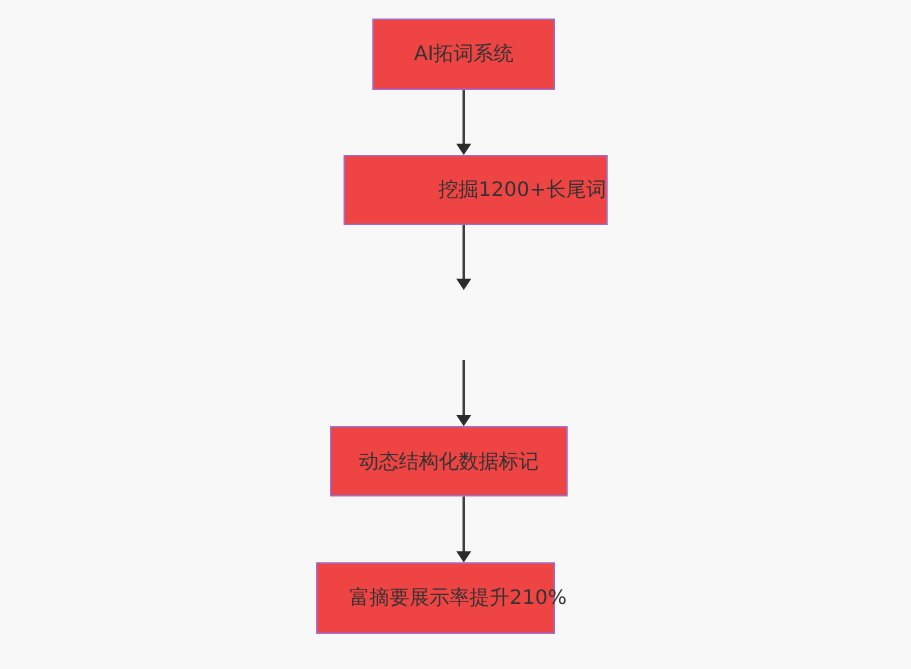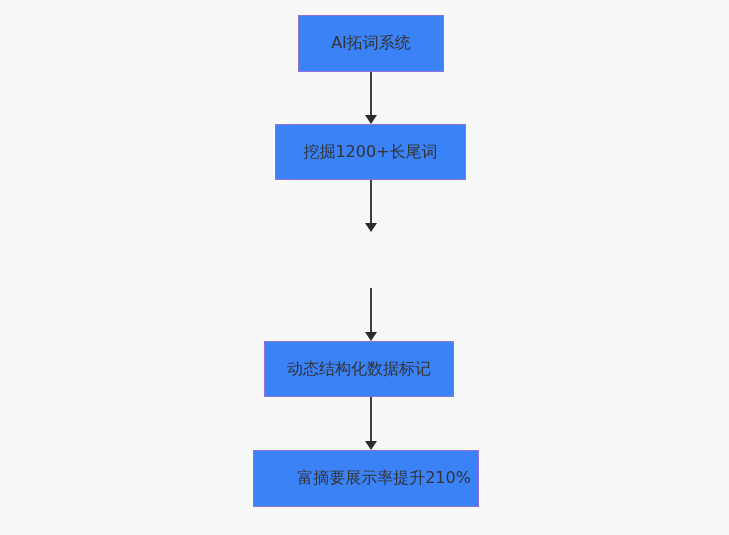--- a/index.html
+++ b/index.html
@@ -29,7 +29,7 @@
   .node {
     position: absolute;
     box-sizing: border-box;
-    background: #3b82f6;
+    background: #ef4444;
     border: 1.5px solid #9370DB;
     color: #333333;
     font-size: 16px;

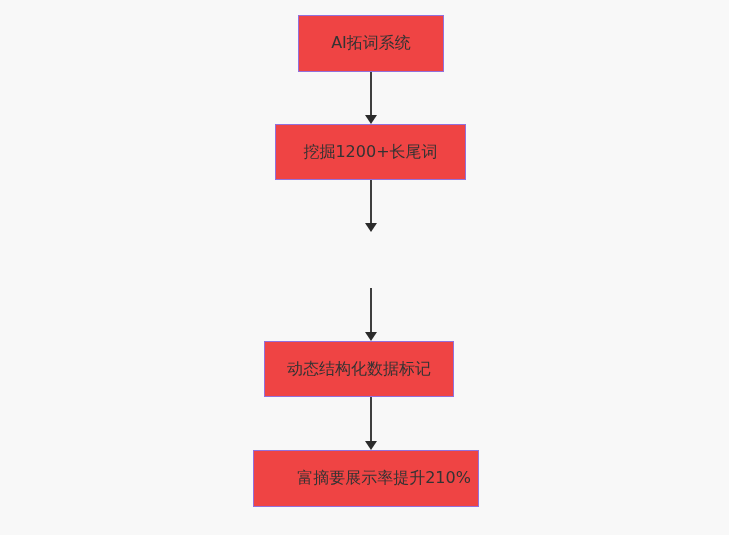--- a/index.html
+++ b/index.html
@@ -40,7 +40,7 @@
     white-space: nowrap;
   }
   .node-1 { left: 298px; top: 15px;  width: 146px; height: 57px; }
-  .node-2 { left: 275px; top: 124px; width: 191px; height: 56px; }
+  .node-2 { left: 275px; top: 124px; width: 211px; height: 56px; justify-content: flex-end; }
   .node-3 { left: 260px; top: 232px; width: 221px; height: 56px; }
   .node-4 { left: 264px; top: 341px; width: 190px; height: 56px; }
   .node-5 { left: 253px; top: 450px; width: 226px; height: 57px; padding-left: 36px; }

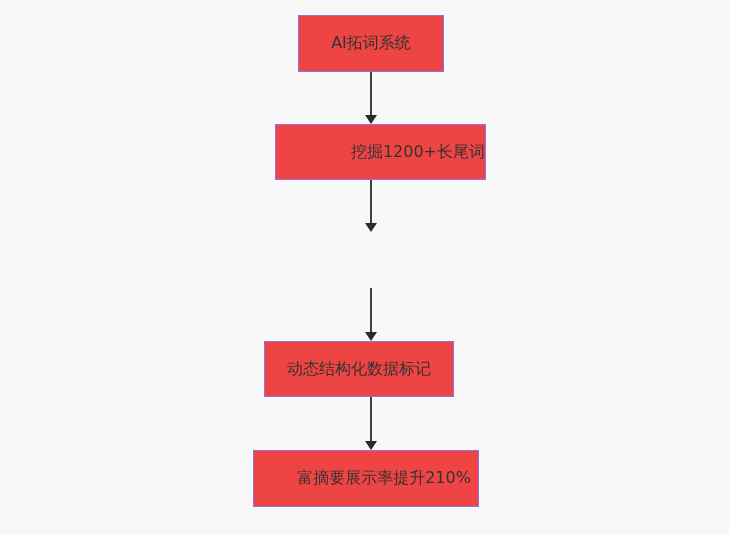--- a/index.html
+++ b/index.html
@@ -43,7 +43,7 @@
   .node-2 { left: 275px; top: 124px; width: 211px; height: 56px; justify-content: flex-end; }
   .node-3 { left: 260px; top: 232px; width: 221px; height: 56px; }
   .node-4 { left: 264px; top: 341px; width: 190px; height: 56px; }
-  .node-5 { left: 253px; top: 450px; width: 226px; height: 57px; padding-left: 36px; }
+  .node-5 { left: 253px; top: 450px; width: 191px; height: 57px; padding-left: 36px; }
 </style>
 </head>
 <body>

